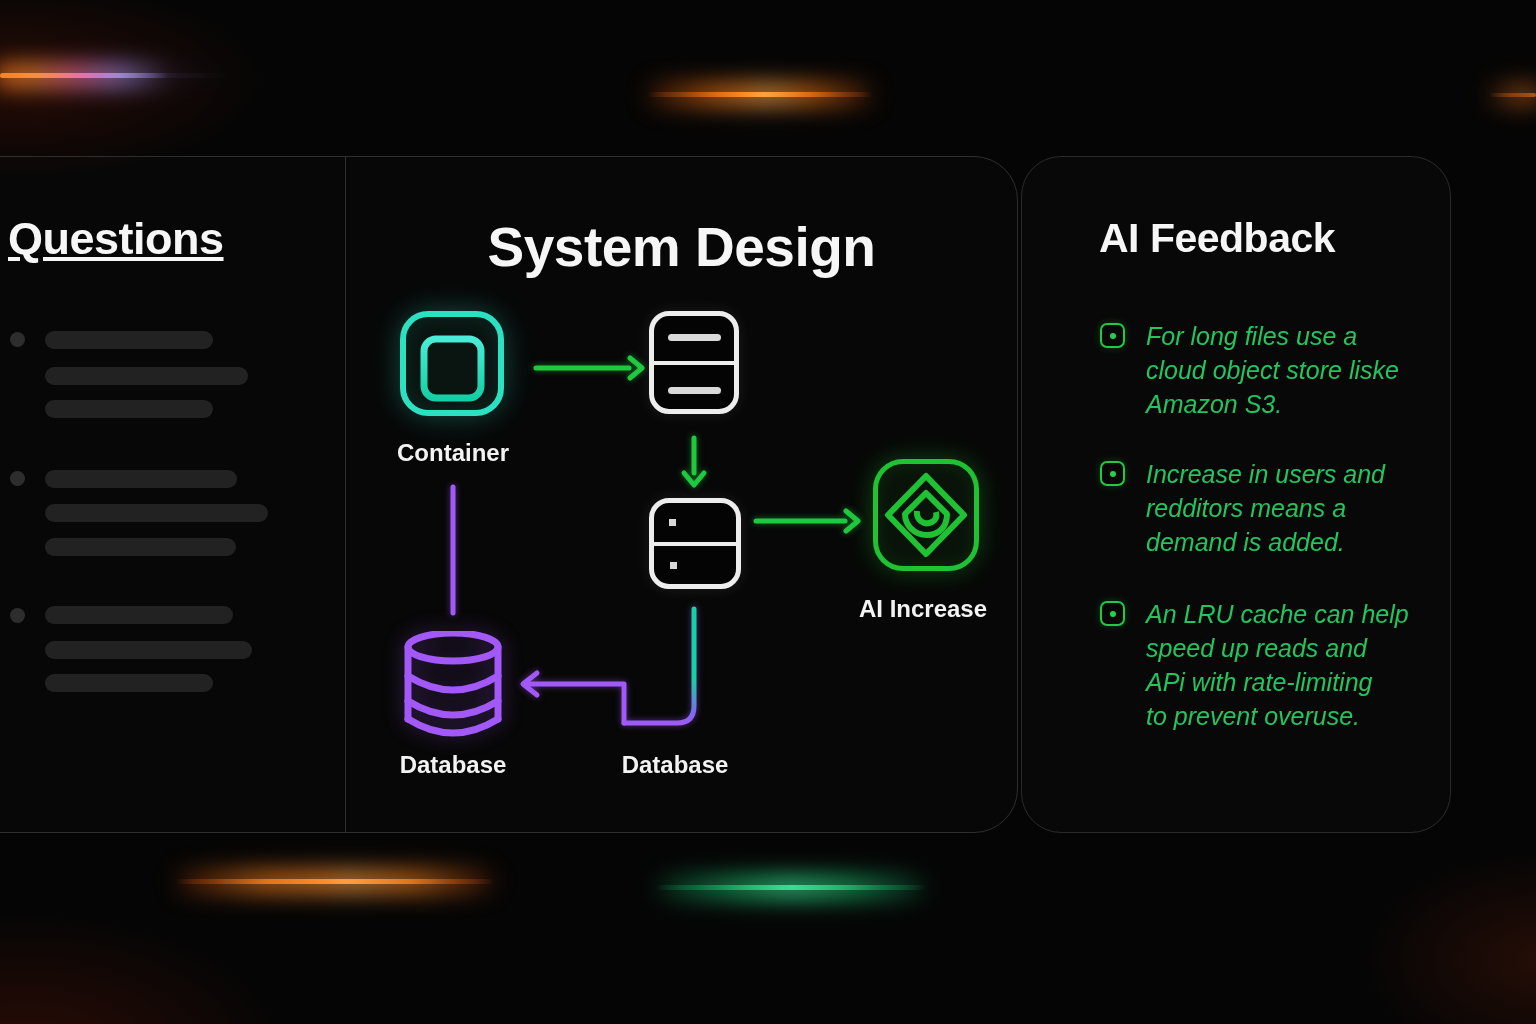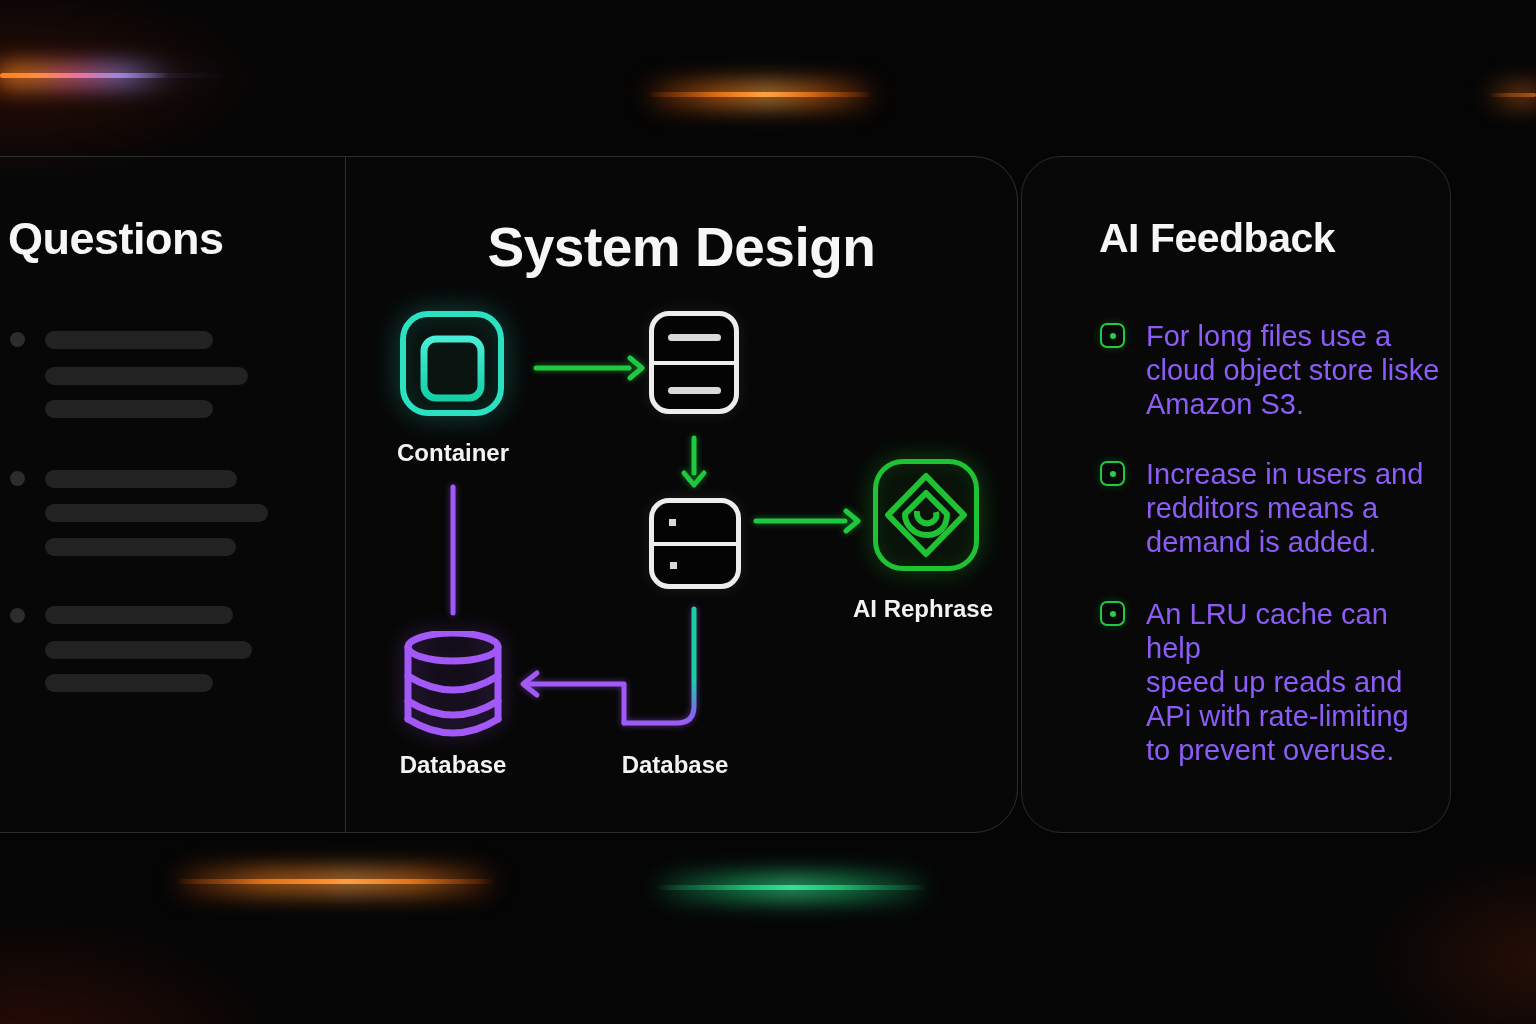--- a/index.html
+++ b/index.html
@@ -25,7 +25,7 @@
   .panel-mid{left:345px;width:673px;border:1.5px solid #2e2e2e;border-radius:0 44px 44px 0;}
   .panel-right{left:1021px;width:430px;border:1.5px solid #2a2a2a;border-radius:40px;background:rgba(255,255,255,.015);}
   .panel-title{position:absolute;margin:0;color:#f6f6f6;font-weight:600;letter-spacing:-.5px;white-space:nowrap;}
-  .title-q{left:8px;top:56px;font-size:45px;}
+  .title-q{left:8px;top:56px;font-size:45px;text-decoration:underline;}
   .title-s{left:0;right:0;top:58px;font-size:55px;text-align:center;}
   .title-f{left:77px;top:58px;font-size:41px;}
 

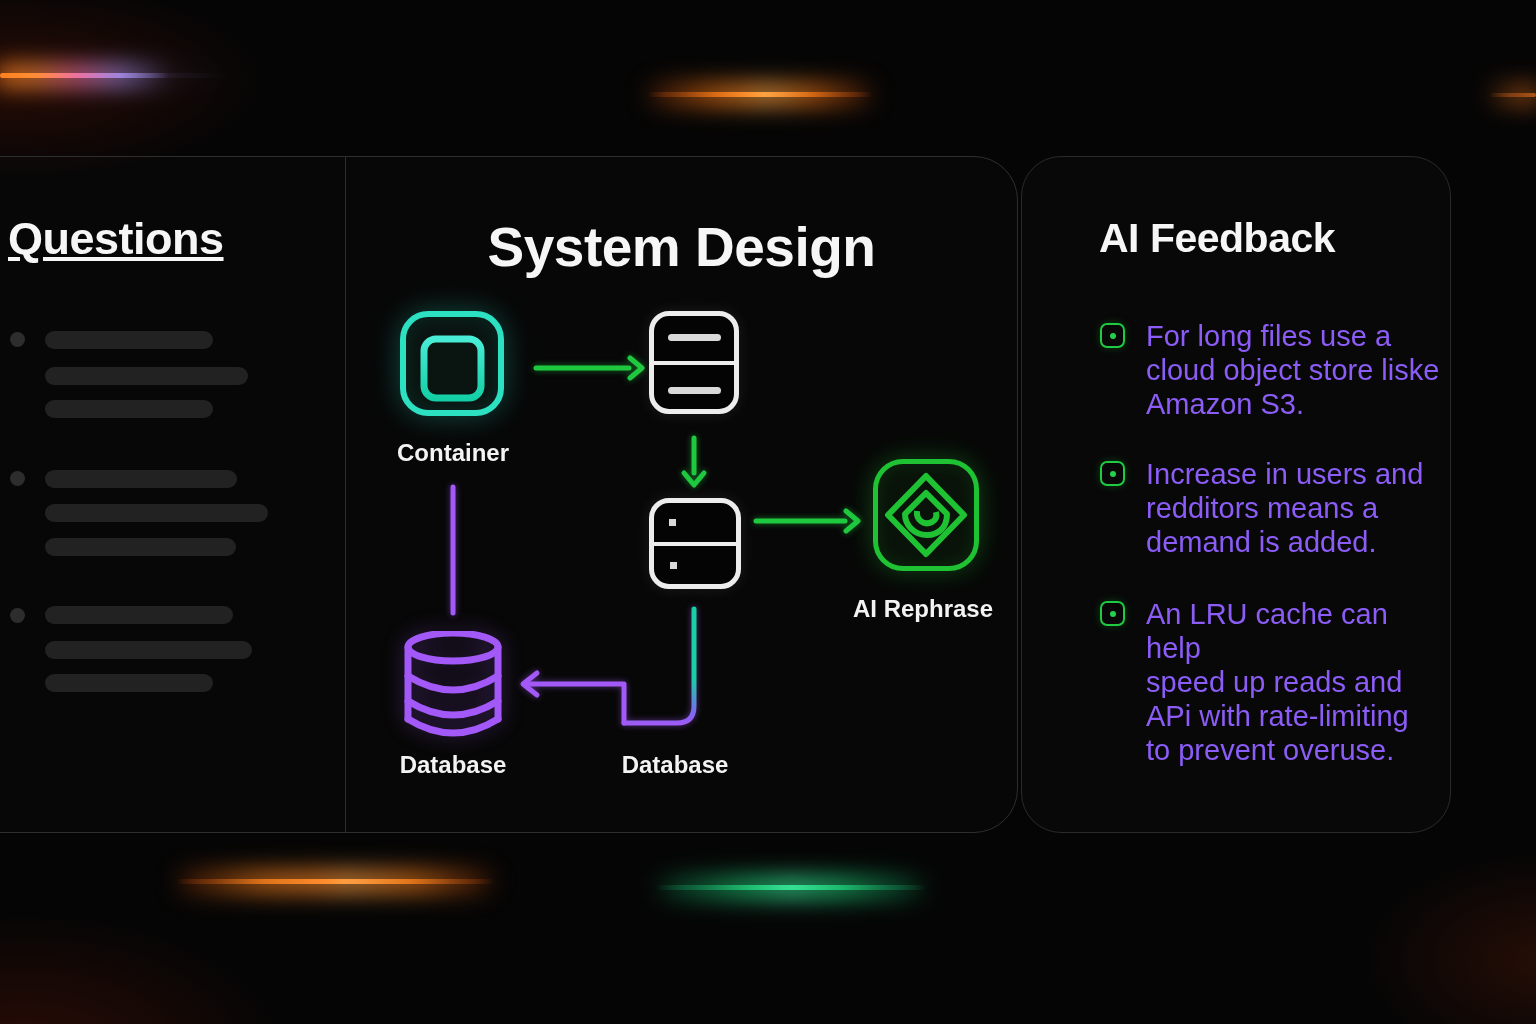--- a/index.html
+++ b/index.html
@@ -54,7 +54,7 @@
   .fb-check{width:25px;height:25px;box-sizing:border-box;border:2.5px solid #1fcb42;border-radius:7px;position:relative;flex:none;margin-top:4px;
       box-shadow:0 0 8px rgba(31,203,66,.25);}
   .fb-dot{position:absolute;left:50%;top:50%;width:6px;height:6px;margin:-3px 0 0 -3px;border-radius:50%;background:#23d14a;}
-  .fb-text{font-size:29px;line-height:34px;color:#8b5cf6;white-space:pre-line;}
+  .fb-text{font-size:25px;line-height:34px;color:#22c55e;white-space:pre-line;font-style:italic;}
 </style>
 </head>
 <body>

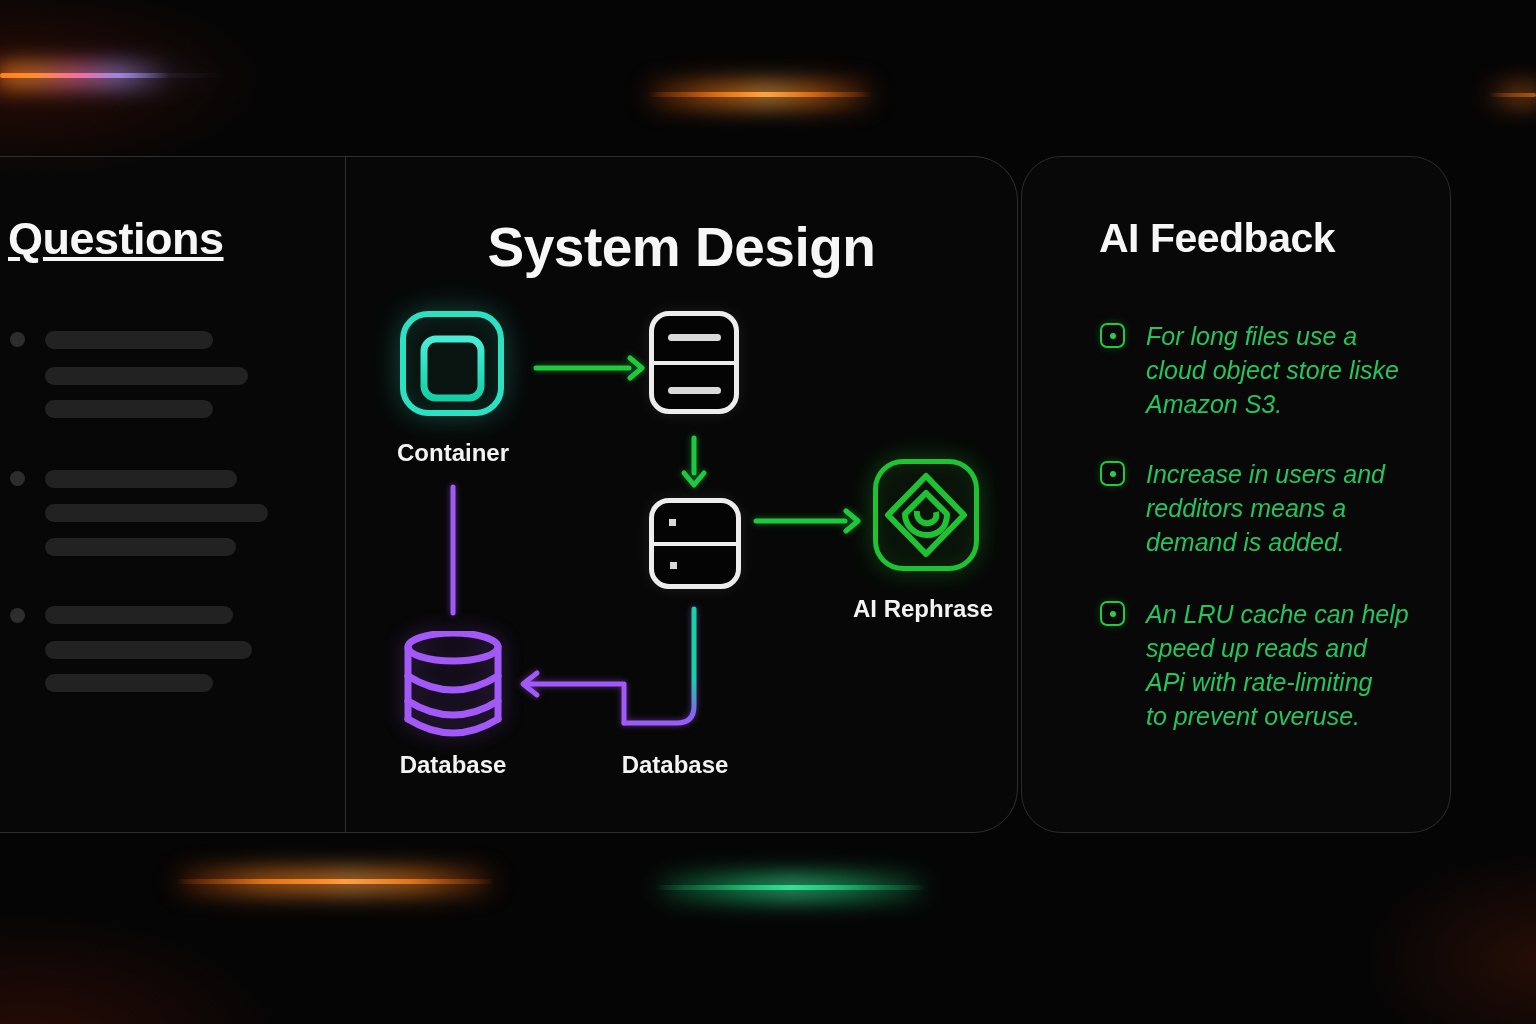--- a/index.html
+++ b/index.html
@@ -174,7 +174,7 @@
     </svg>
 
     <span class="node-label" style="left:107px;top:282px;">Container</span>
-    <span class="node-label" style="left:577px;top:438px;">AI Rephrase</span>
+    <span class="node-label" style="left:577px;top:438px;">AI Increase</span>
     <span class="node-label" style="left:107px;top:594px;">Database</span>
     <span class="node-label" style="left:329px;top:594px;">Database</span>
   </section>

